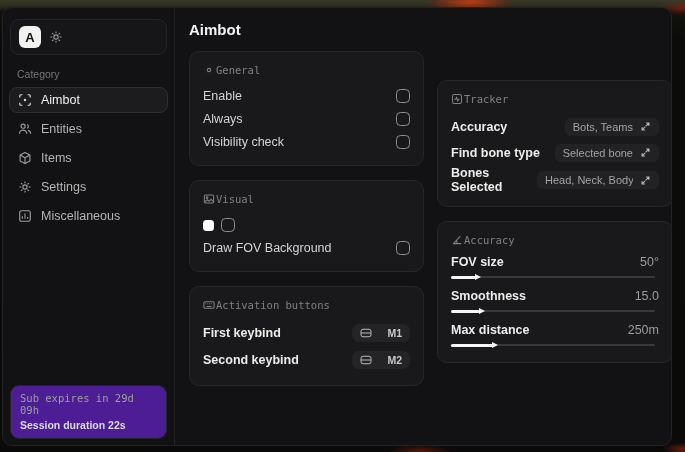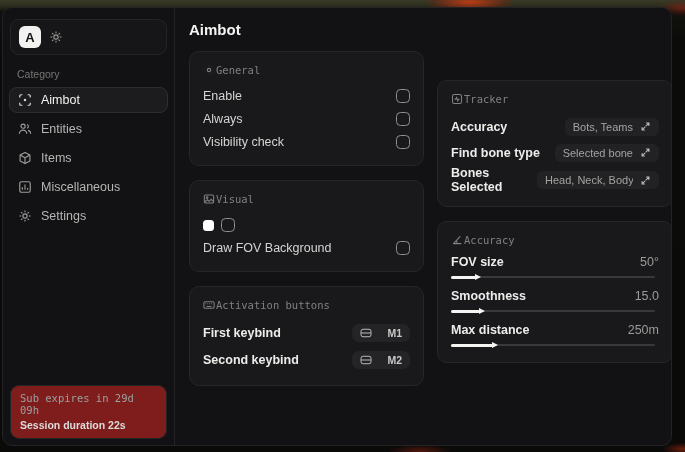--- a/index.html
+++ b/index.html
@@ -143,21 +143,21 @@
         <div class="nav-item">
           <span class="nicon">
             <svg width="14" height="14" viewBox="0 0 16 16" fill="none" stroke="currentColor" stroke-width="1.3">
+              <circle cx="8" cy="8" r="2.4"></circle>
+              <path d="M8 1.6v2.2M8 12.2v2.2M1.6 8h2.2M12.2 8h2.2M3.5 3.5l1.6 1.6M10.9 10.9l1.6 1.6M12.5 3.5l-1.6 1.6M5.1 10.9l-1.6 1.6"></path>
+            </svg>
+          </span>
+          <span>Settings</span>
+        </div>
+
+        <div class="nav-item">
+          <span class="nicon">
+            <svg width="14" height="14" viewBox="0 0 16 16" fill="none" stroke="currentColor" stroke-width="1.3">
               <rect x="2" y="2" width="12" height="12" rx="2"></rect>
               <path d="M5 11V8.2M8 11V5.2M11 11V9.2"></path>
             </svg>
           </span>
           <span>Miscellaneous</span>
-        </div>
-
-        <div class="nav-item">
-          <span class="nicon">
-            <svg width="14" height="14" viewBox="0 0 16 16" fill="none" stroke="currentColor" stroke-width="1.3">
-              <circle cx="8" cy="8" r="2.4"></circle>
-              <path d="M8 1.6v2.2M8 12.2v2.2M1.6 8h2.2M12.2 8h2.2M3.5 3.5l1.6 1.6M10.9 10.9l1.6 1.6M12.5 3.5l-1.6 1.6M5.1 10.9l-1.6 1.6"></path>
-            </svg>
-          </span>
-          <span>Settings</span>
         </div>
       </div>
 

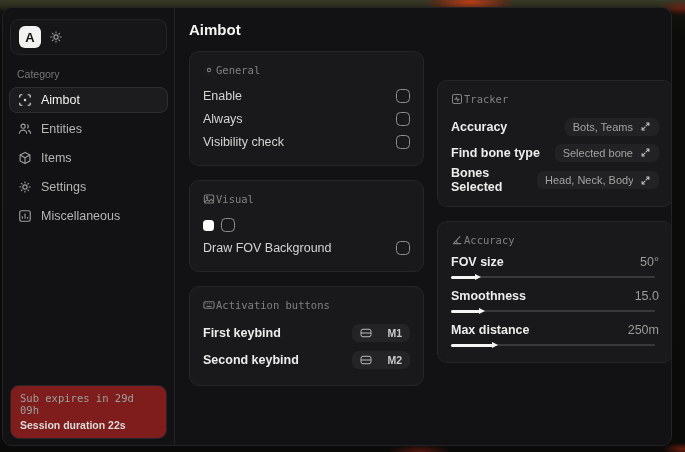--- a/index.html
+++ b/index.html
@@ -41,7 +41,7 @@
   .nav-item.selected .nicon{ color:#d8d8d6; }
 
   .sidebar-spacer{ flex:1; }
-  .subinfo{ margin:0 7px; background:#7f1d1d; border:1px solid #252528; border-radius:9px;
+  .subinfo{ margin:0 7px; background:#4c1d95; border:1px solid #252528; border-radius:9px;
     padding:6px 9px 7px 9px; }
   .subinfo-line1{ font-family:"DejaVu Sans Mono", monospace; color:#9aa09e; font-size:10.5px; }
   .subinfo-line2{ color:#dcdcda; font-size:10.5px; font-weight:bold; margin-top:3px; }

